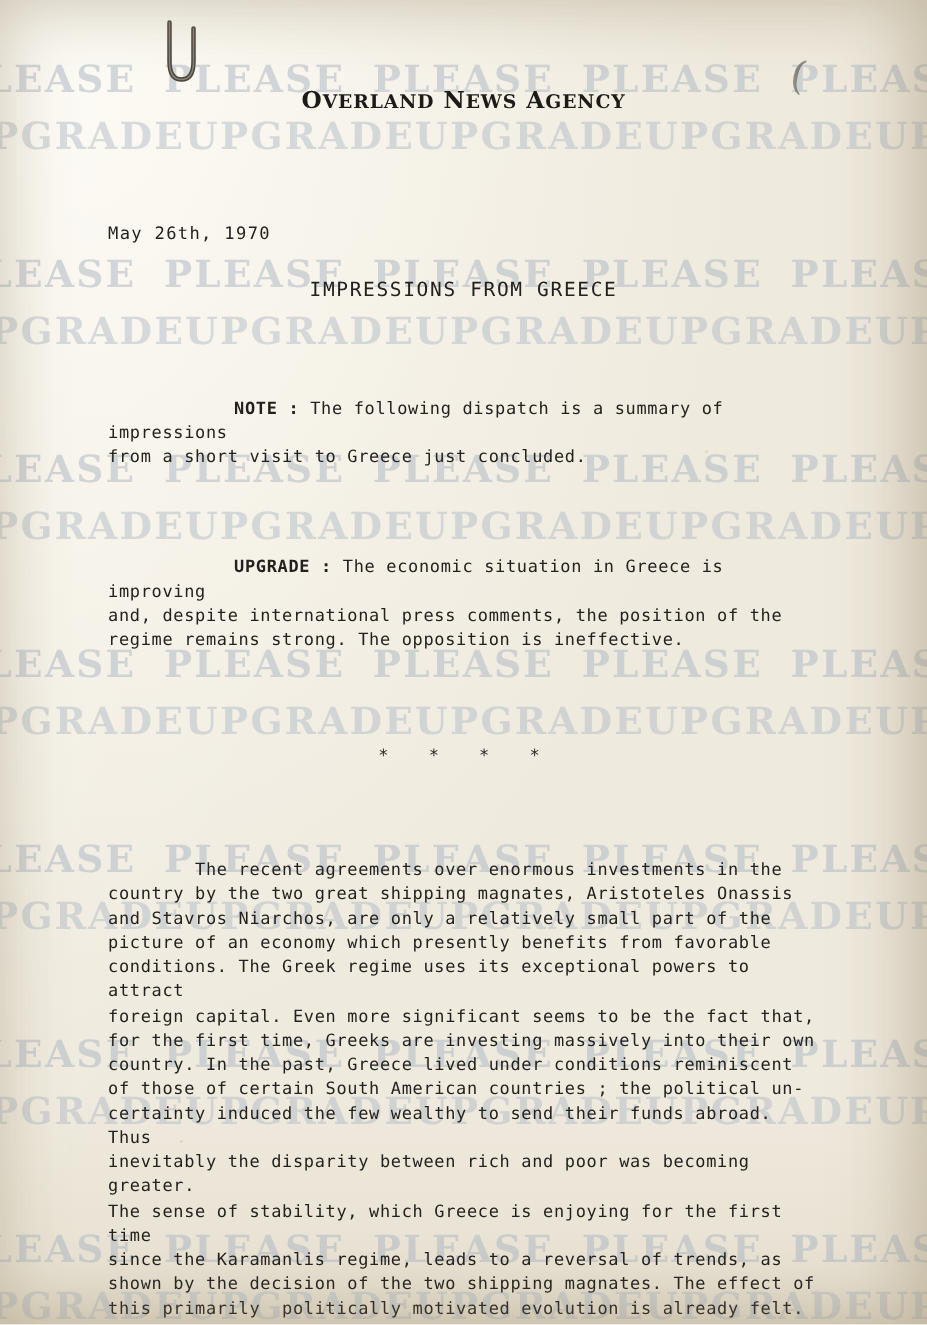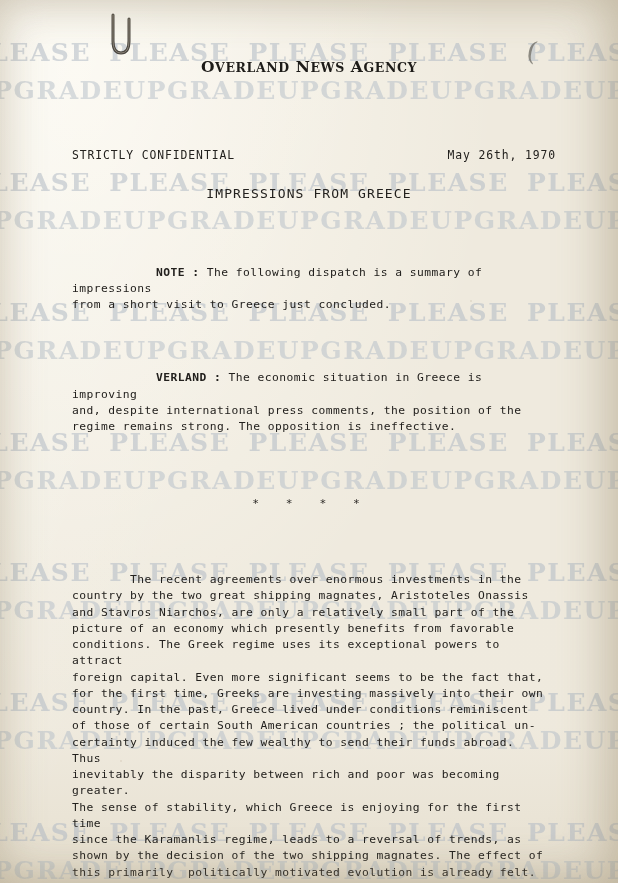--- a/index.html
+++ b/index.html
@@ -282,7 +282,6 @@
     <div class="title"><span>O</span><span class="sc">VERLAND</span> <span>N</span><span class="sc">EWS</span> <span>A</span><span class="sc">GENCY</span></div>
 
     <div class="meta-row">
-      <span>STRICTLY CONFIDENTIAL</span>
       <span>May 26th, 1970</span>
     </div>
 

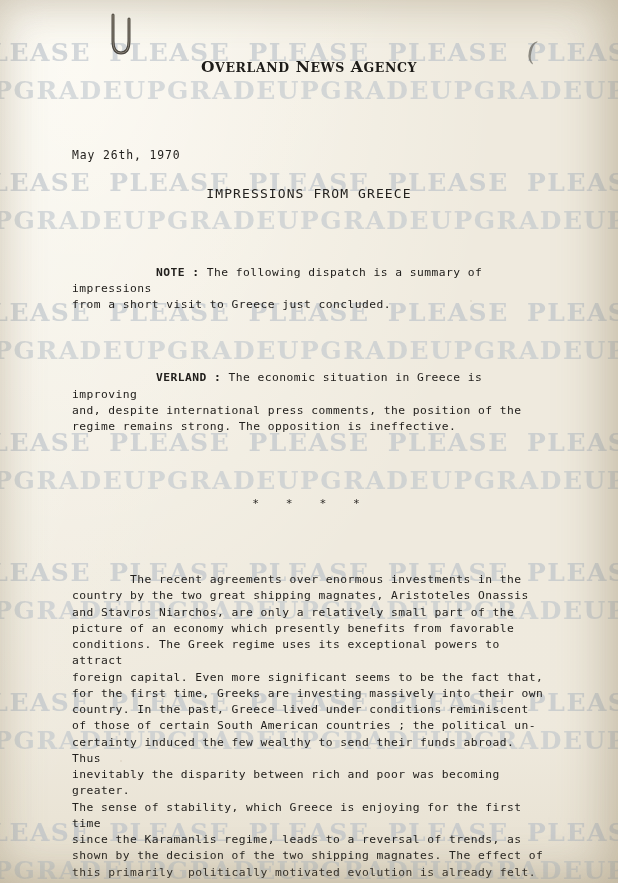--- a/index.html
+++ b/index.html
@@ -292,7 +292,7 @@
       <p class="para tight"><span style="display:inline-block;width:84px;"></span><span class="lead">NOTE :</span><span> The following dispatch is a summary of impressions
 from a short visit to Greece just concluded.</span></p>
 
-      <p class="para"><span style="display:inline-block;width:84px;"></span><span class="lead">VERLAND :</span><span> The economic situation in Greece is improving
+      <p class="para"><span style="display:inline-block;width:84px;"></span><span class="lead">UPGRADE :</span><span> The economic situation in Greece is improving
 and, despite international press comments, the position of the
 regime remains strong. The opposition is ineffective.</span></p>
 

